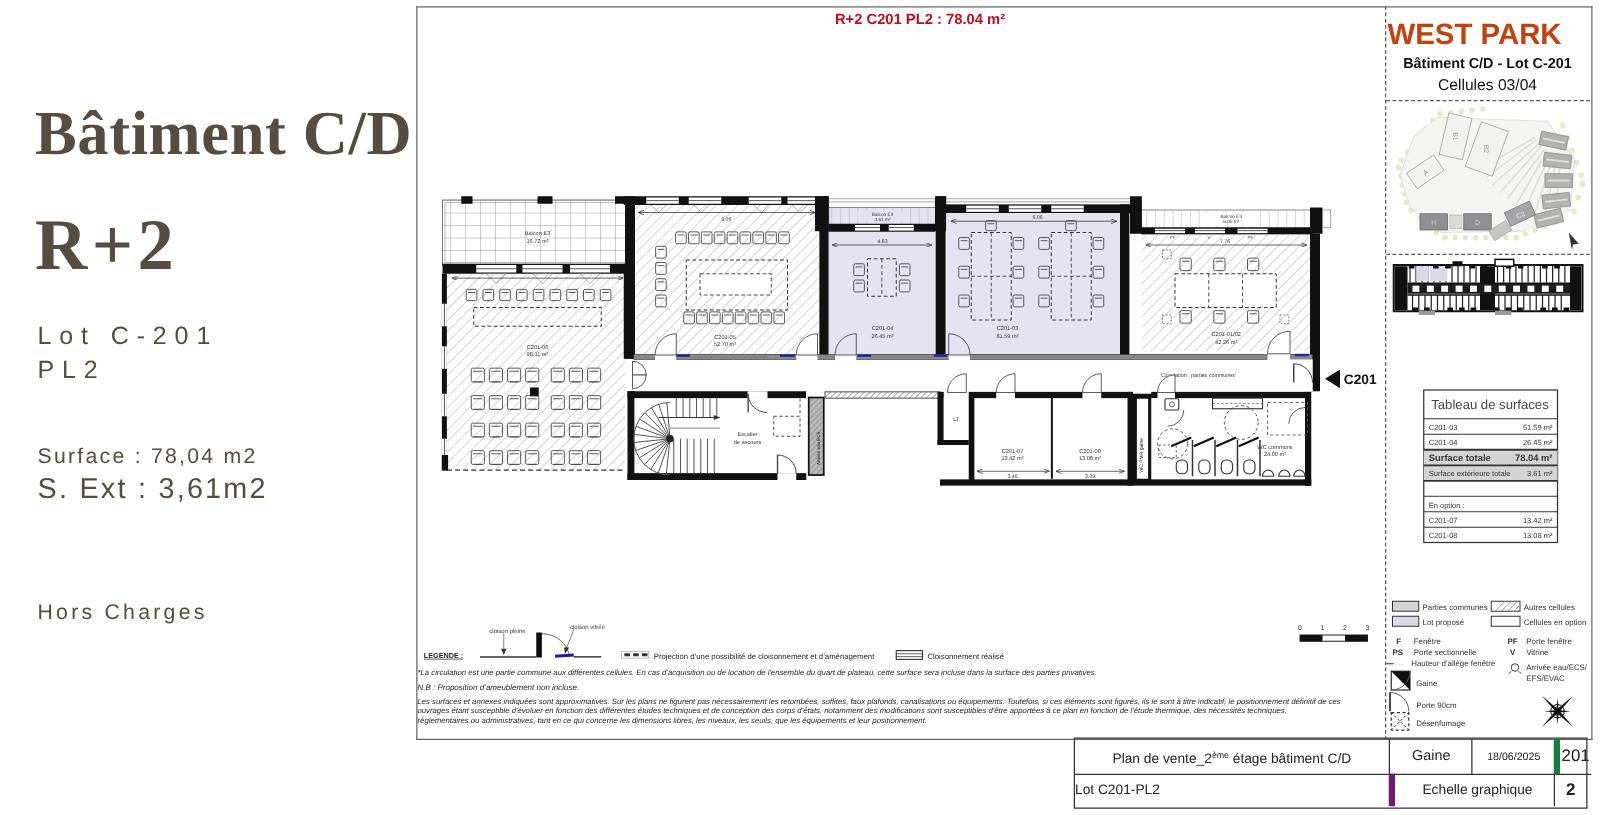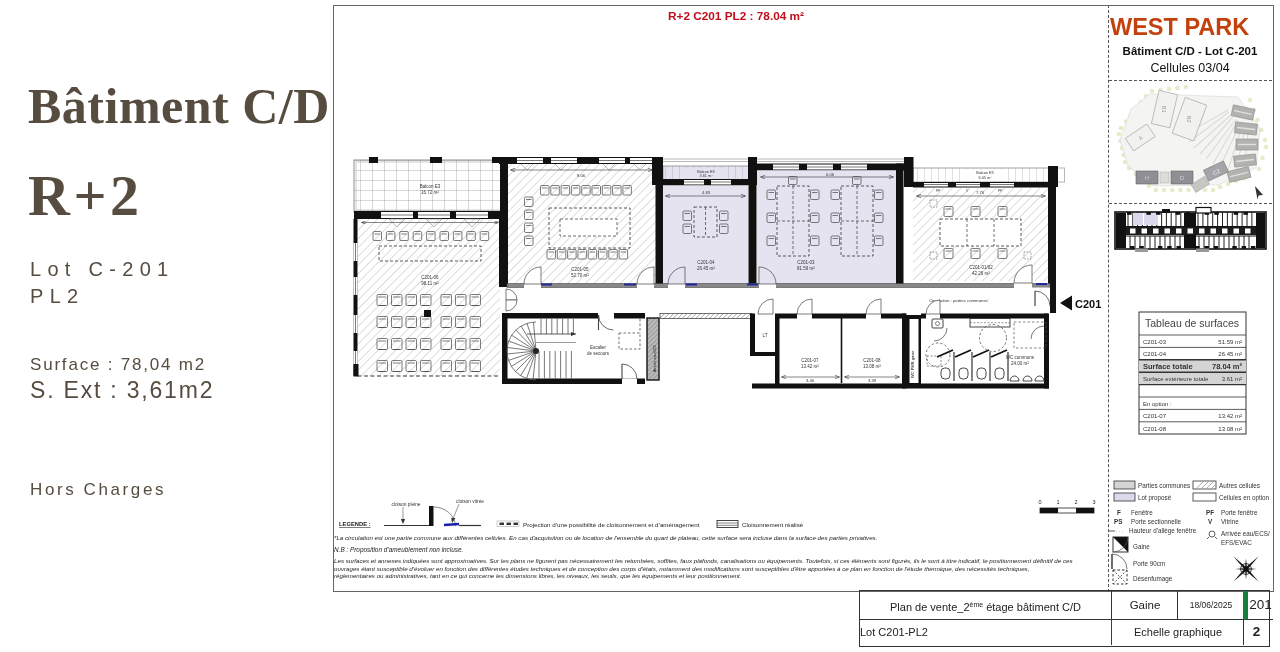--- a/index.html
+++ b/index.html
@@ -1068,7 +1068,7 @@
 
   <div class="abs" style="left:0;top:28px;width:251px;height:26px;text-align:left;line-height:26px">Lot C201-PL2</div>
 
-  <div class="abs" style="left:251px;top:28px;width:132px;height:26px;border-left:1px solid #701a75;text-align:center;line-height:26px">Echelle graphique</div>
+  <div class="abs" style="left:251px;top:28px;width:132px;height:26px;border-left:5px solid #701a75;text-align:center;line-height:26px">Echelle graphique</div>
 
   <div class="abs" style="left:383px;top:28px;width:25px;height:26px;border-left:1px solid #333;text-align:center;line-height:26px;font-weight:bold;font-size:13.5px">2</div>
 </div>

